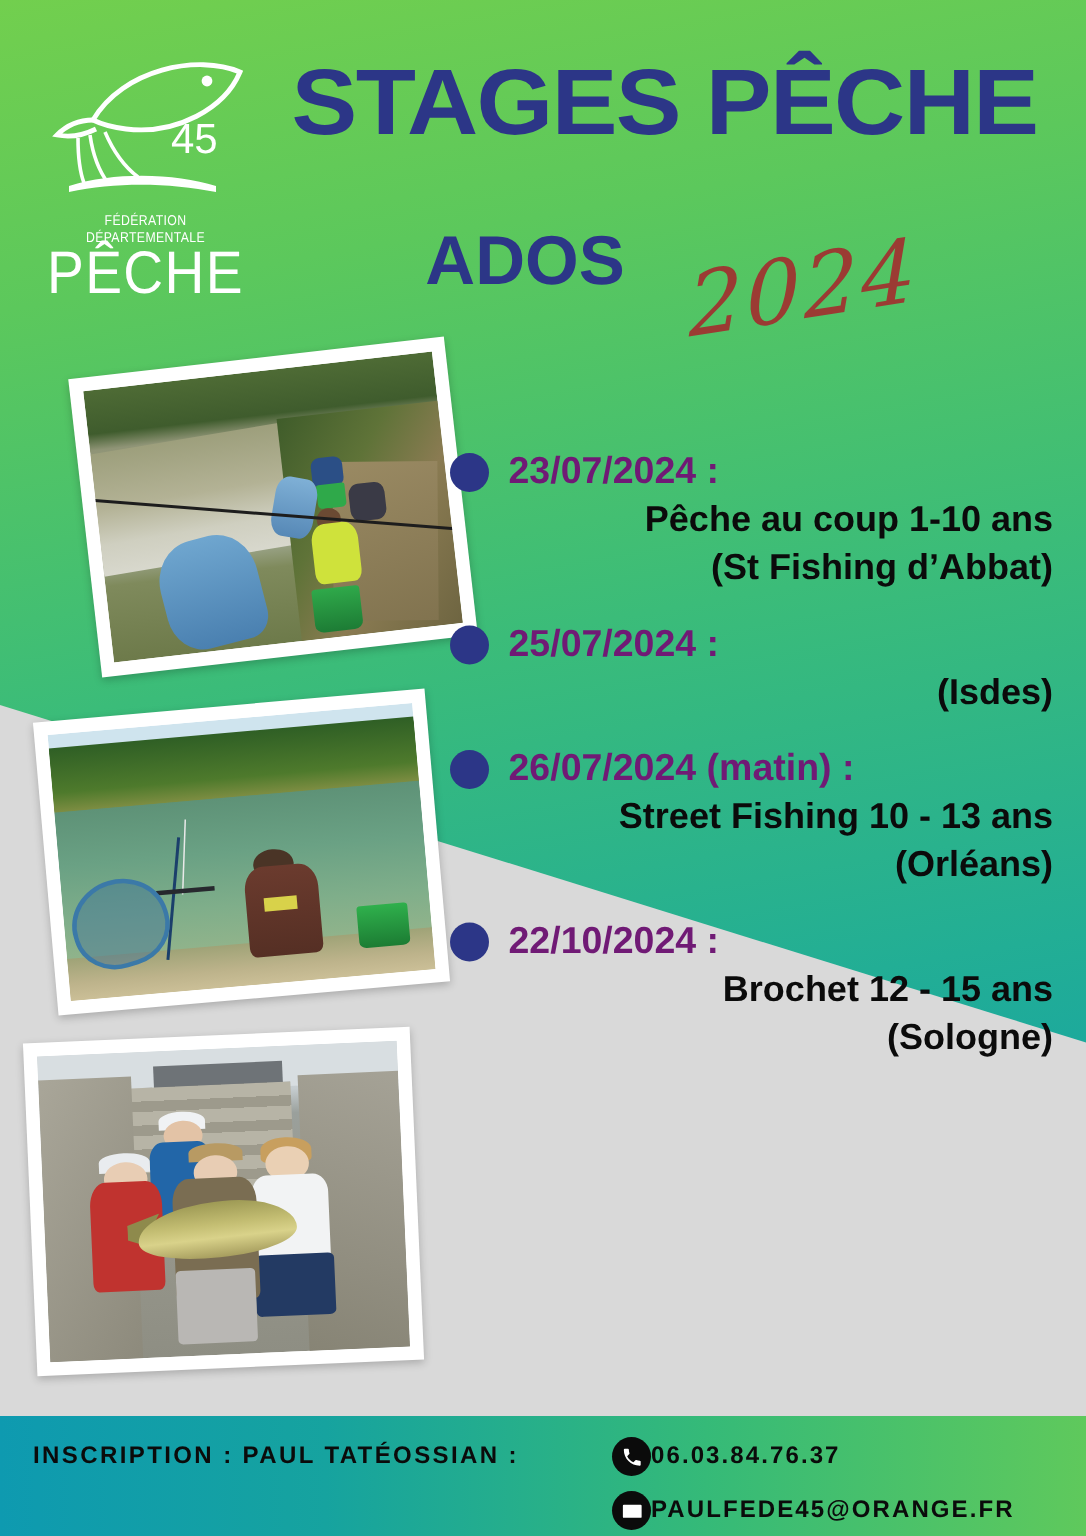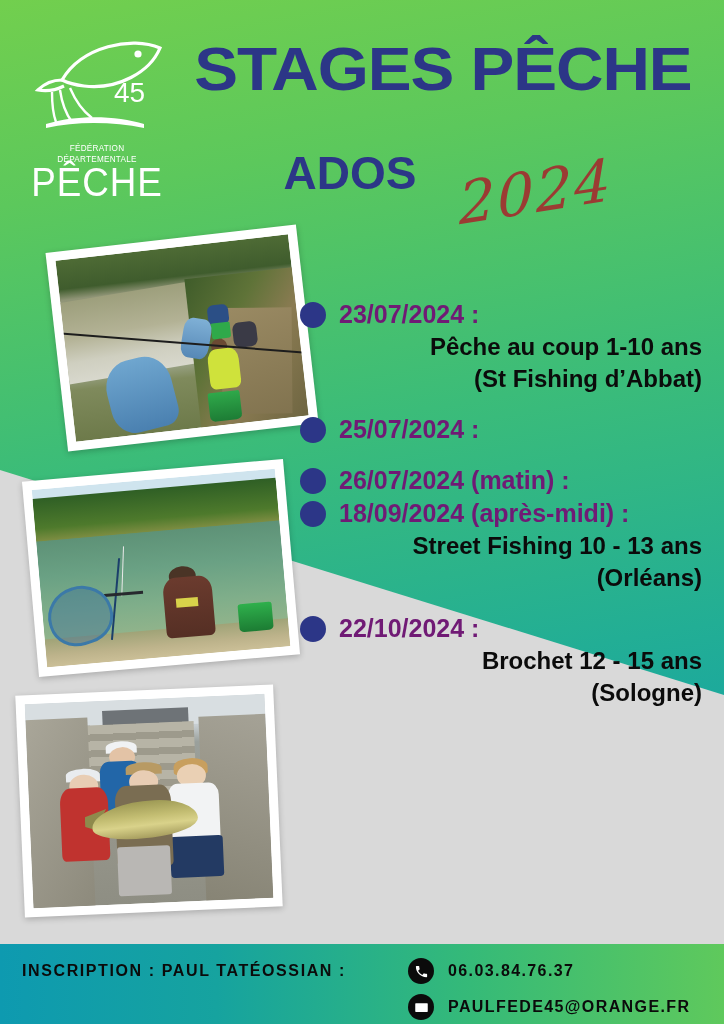--- a/index.html
+++ b/index.html
@@ -394,6 +394,7 @@
         <div class="dot"></div>
         <div class="ev-date">25/07/2024 :</div>
       </div>
+      <div class="ev-line3">(Isdes)</div>
     </div>
 
     <div class="event">

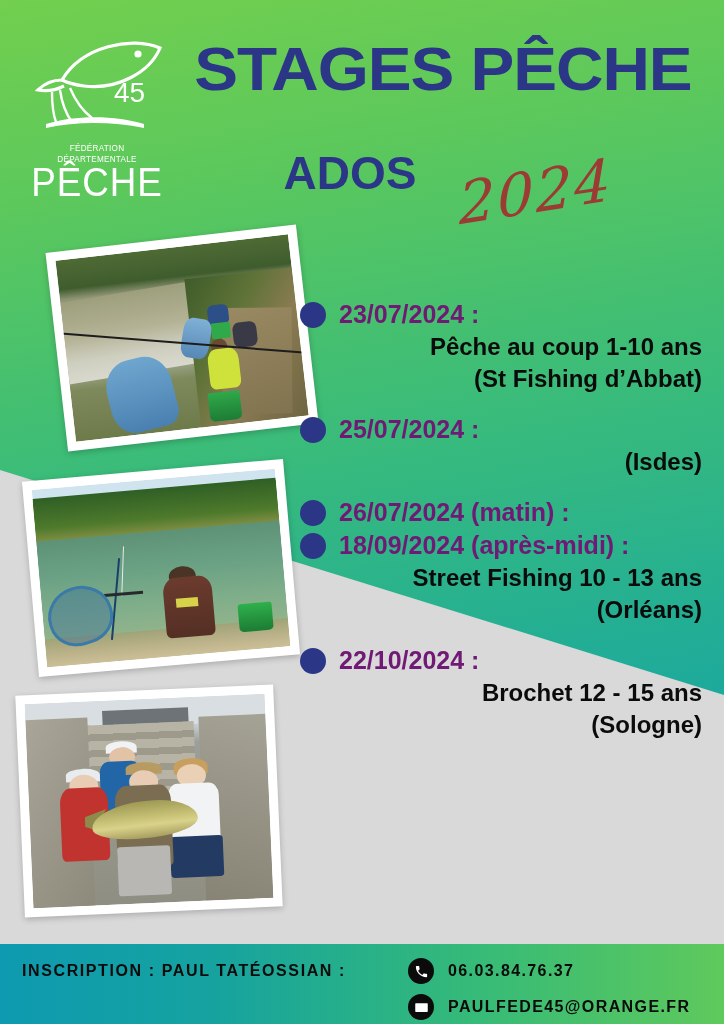--- a/index.html
+++ b/index.html
@@ -402,10 +402,6 @@
         <div class="dot"></div>
         <div class="ev-date">26/07/2024 (matin) :</div>
       </div>
-      <div class="ev-dateline">
-        <div class="dot"></div>
-        <div class="ev-date">18/09/2024 (après-midi) :</div>
-      </div>
       <div class="ev-line2">Street Fishing 10 - 13 ans</div>
       <div class="ev-line3">(Orléans)</div>
     </div>

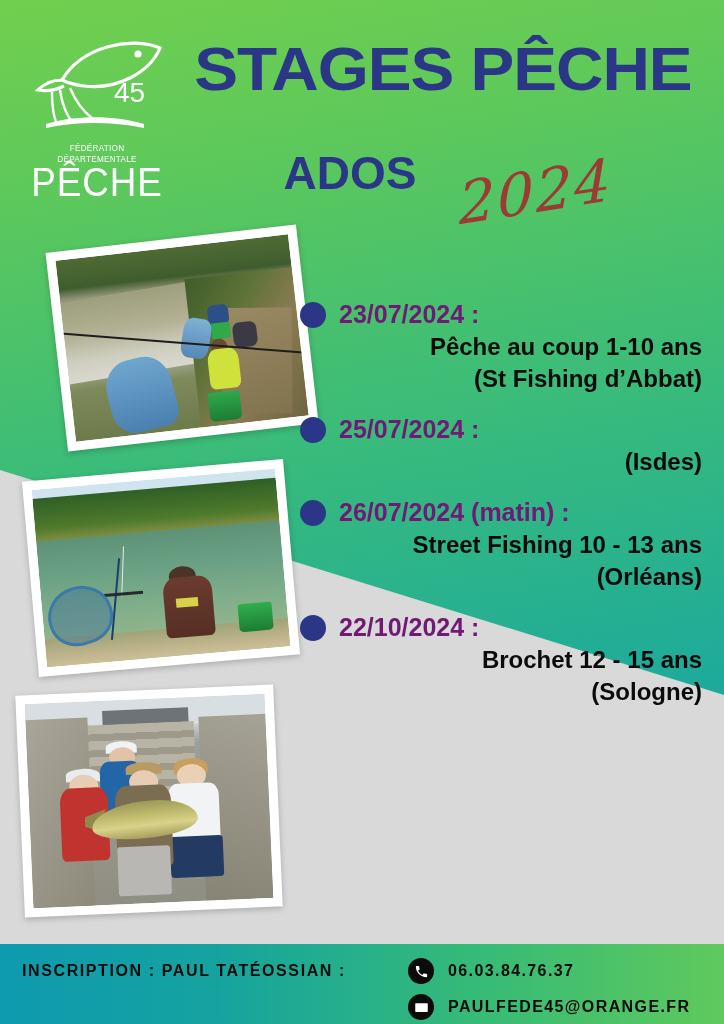--- a/index.html
+++ b/index.html
@@ -267,7 +267,6 @@
     position: absolute;
     display: flex;
     align-items: center;
-    gap: 14px;
   }
   .f-row.phone { left: 408px; top: 14px; }
   .f-row.mail  { left: 408px; top: 50px; }

